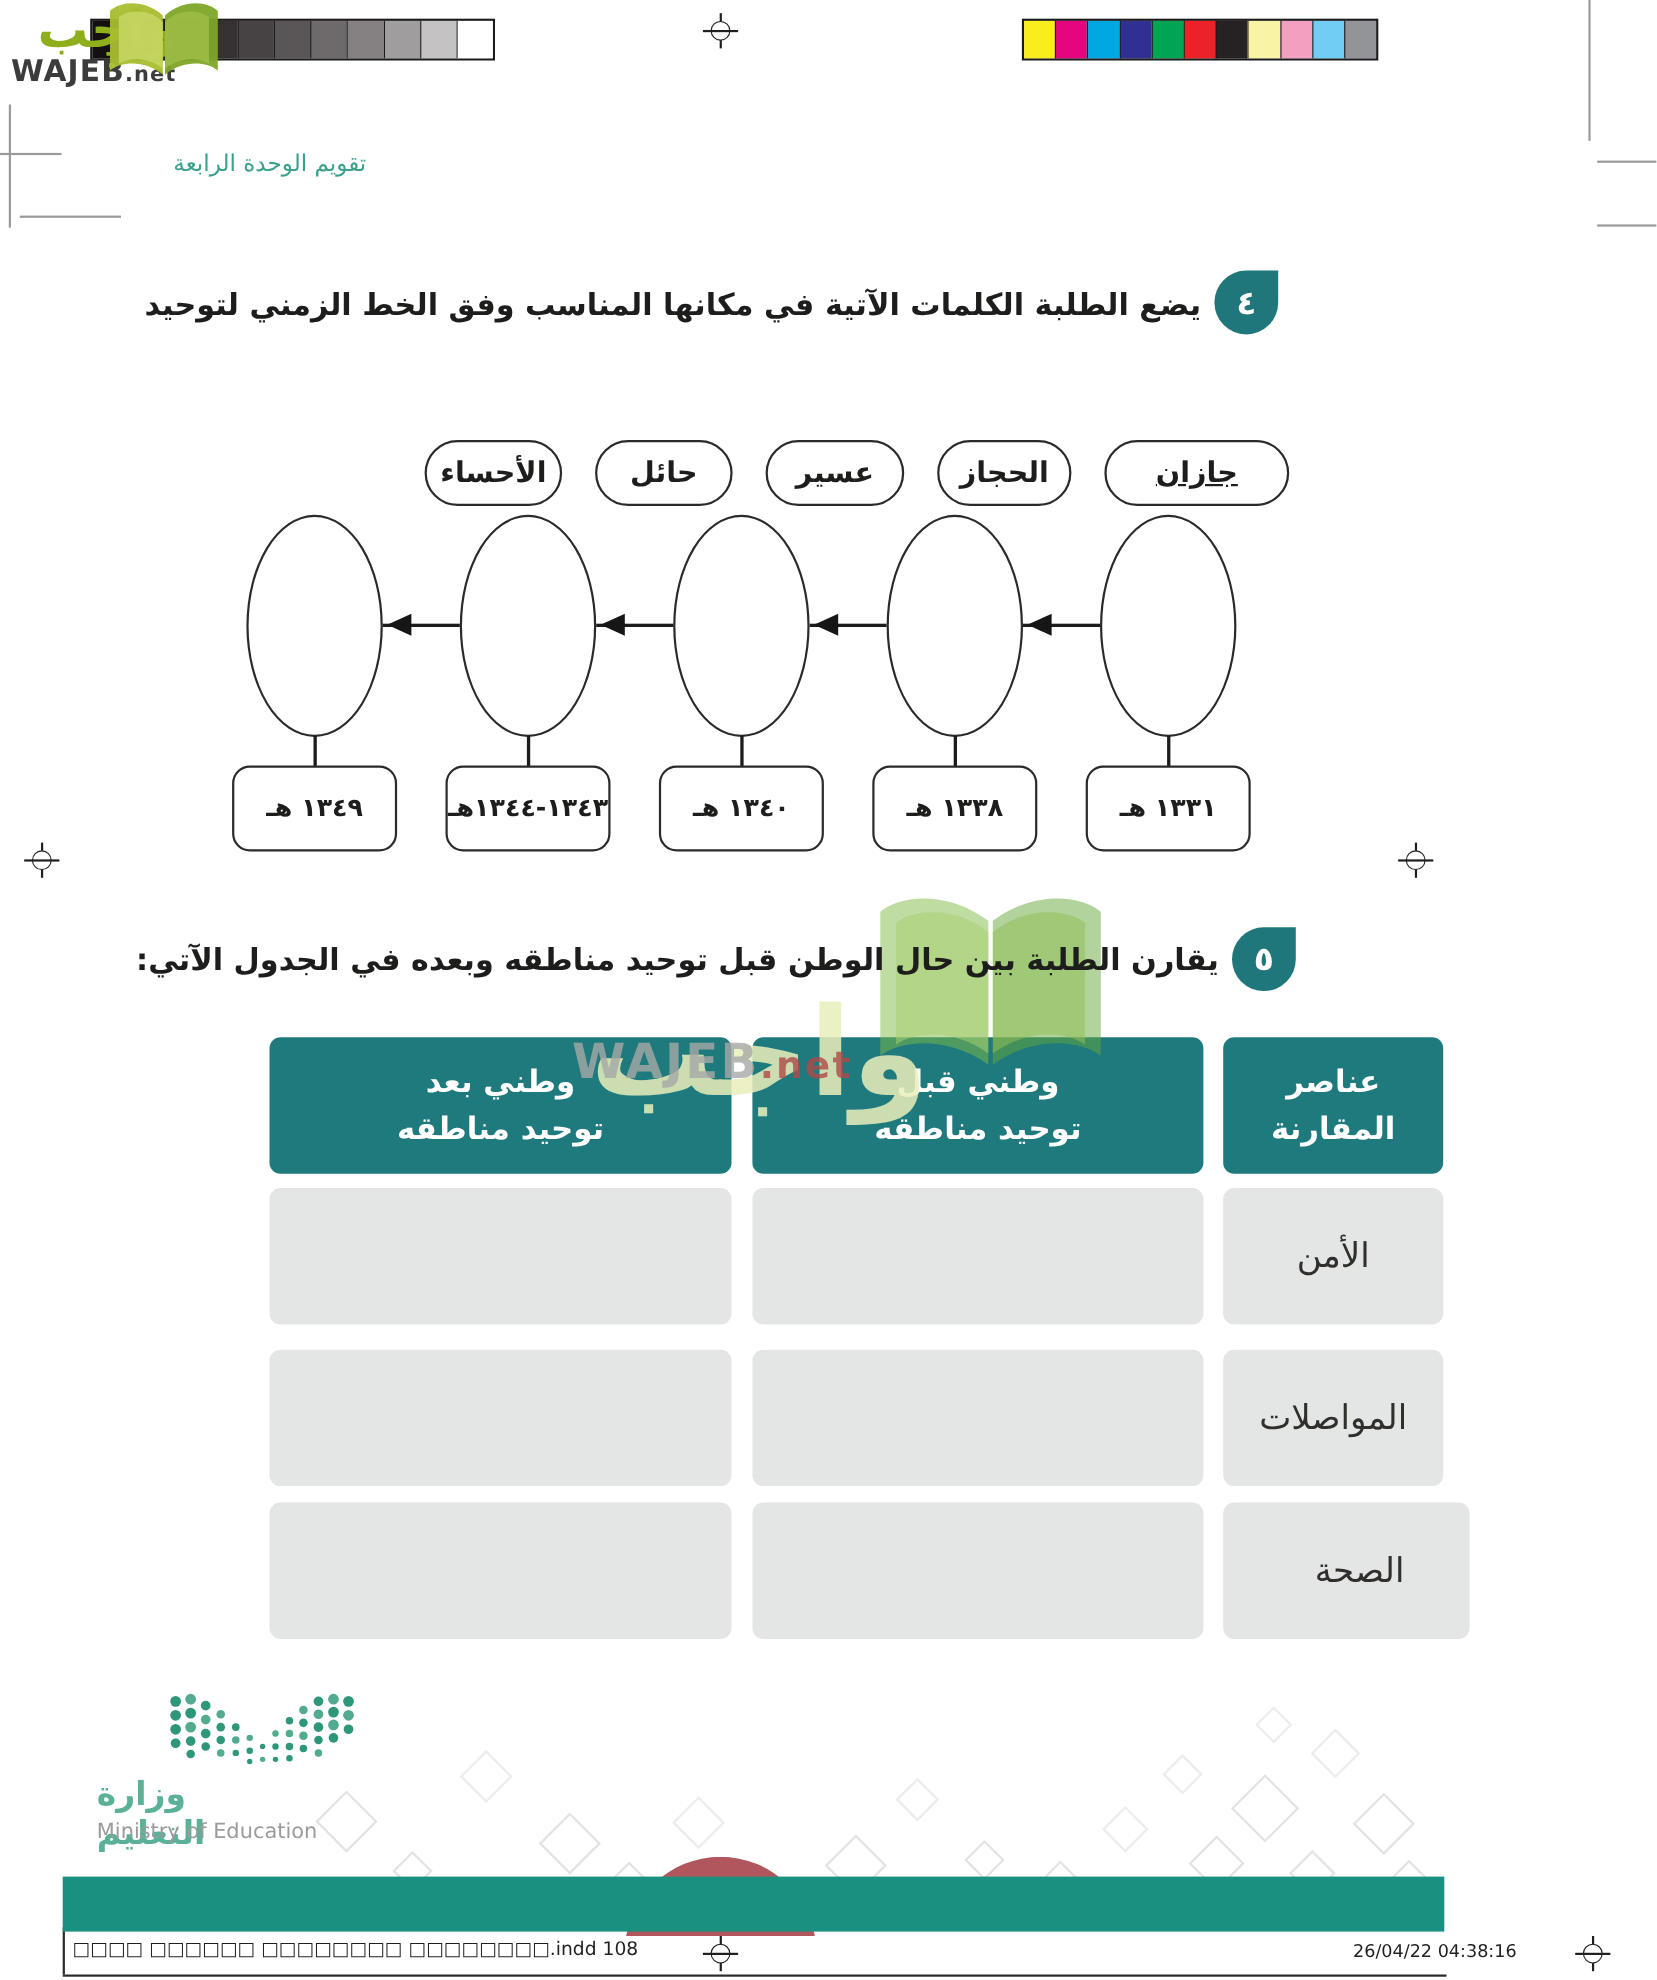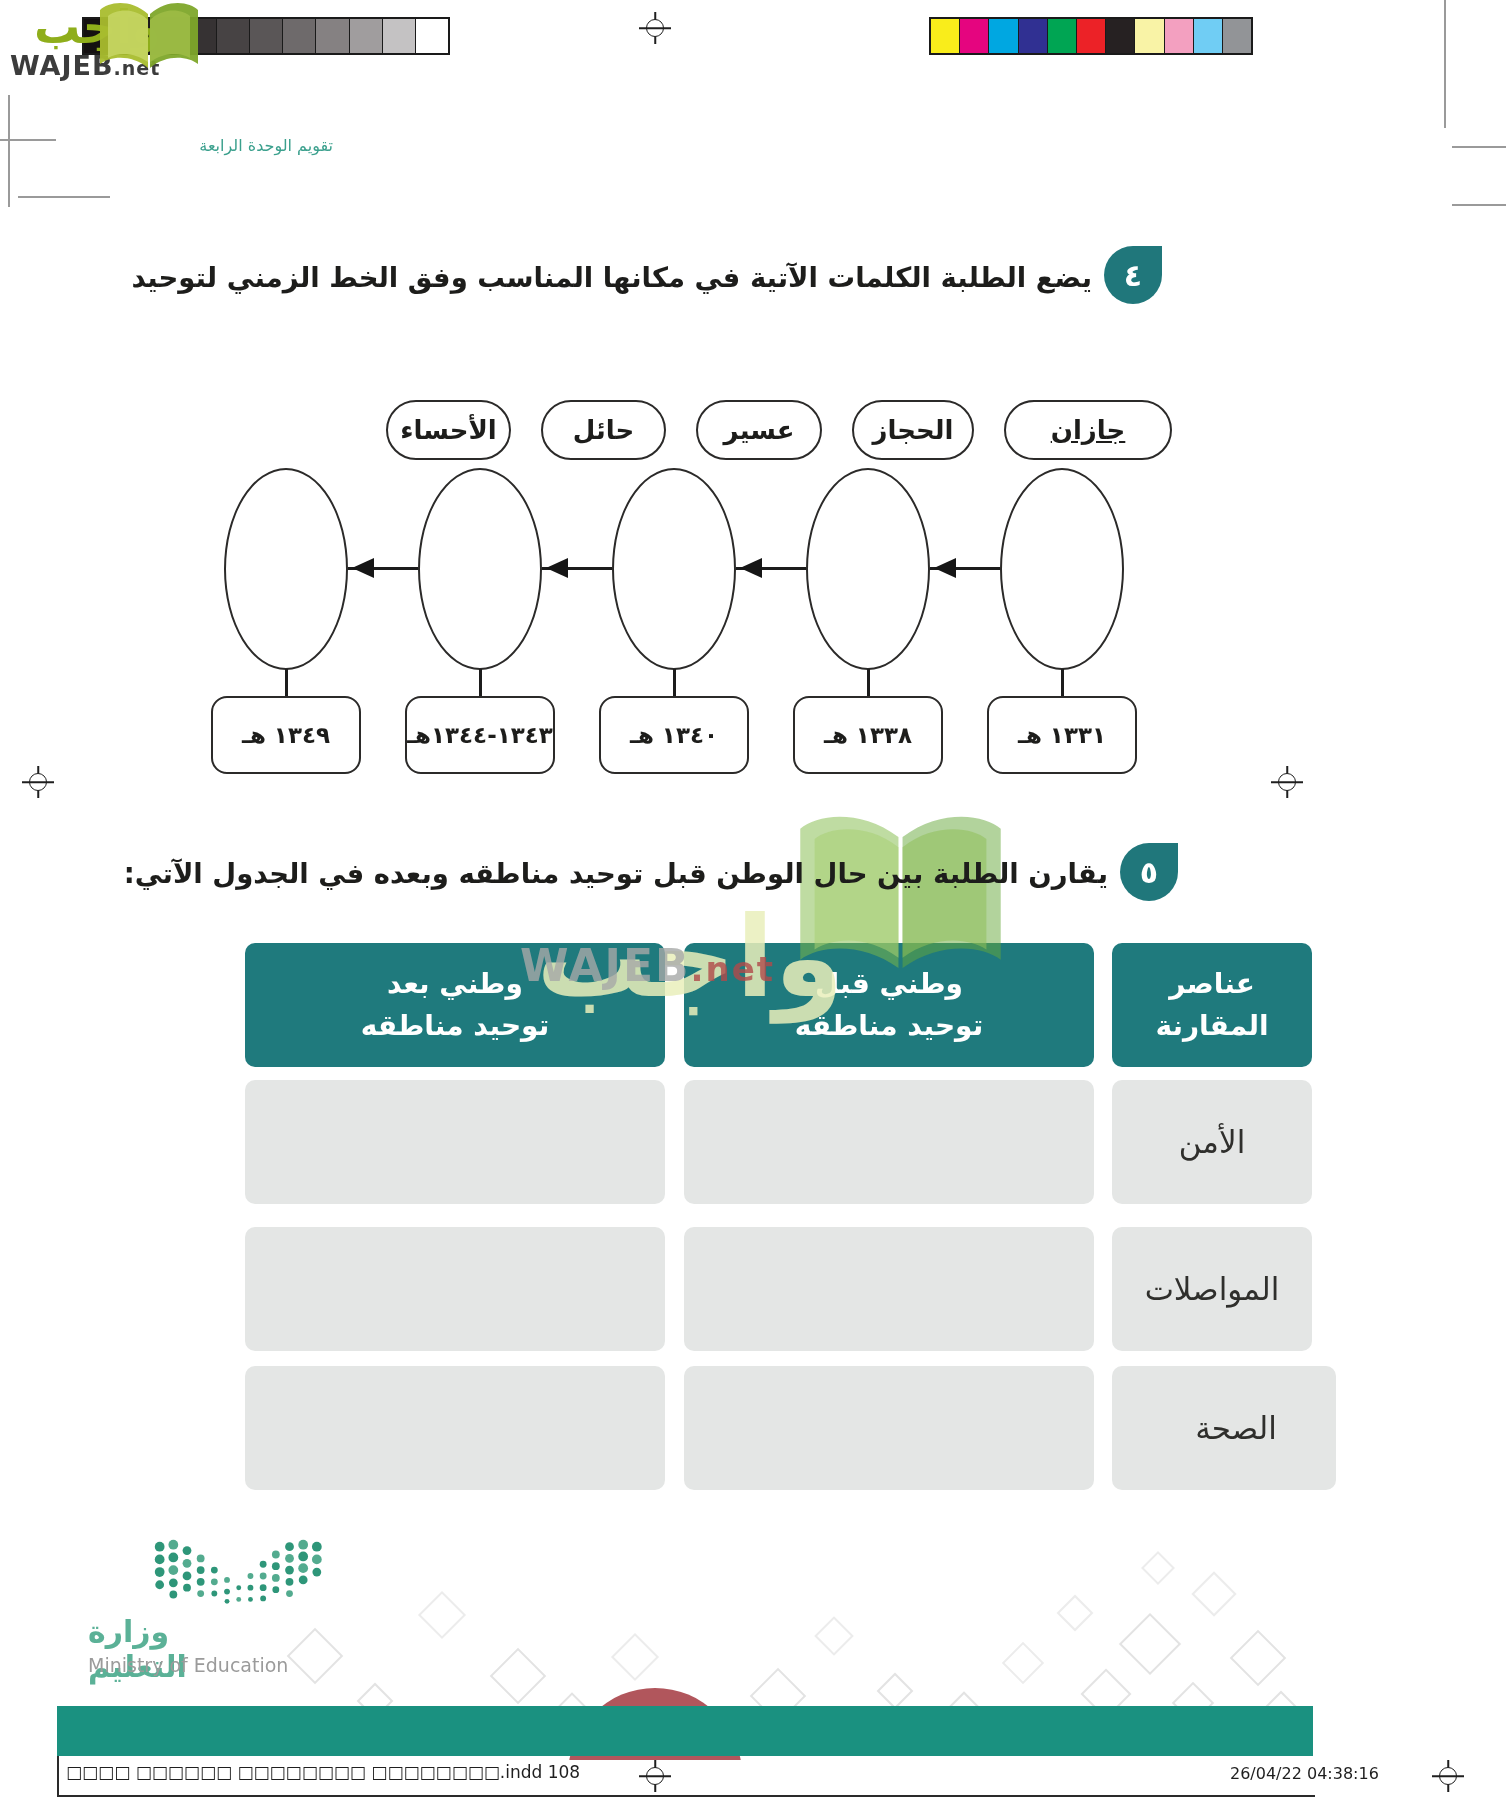--- a/index.html
+++ b/index.html
@@ -26,7 +26,7 @@
   .logo-en .suffix{font-size:19px;}
 
   
-  .section-title{font-size:16px;color:#3ba08d;white-space:nowrap;}
+  .section-title{font-size:21px;color:#3ba08d;white-space:nowrap;}
 
   
   .qbadge{

